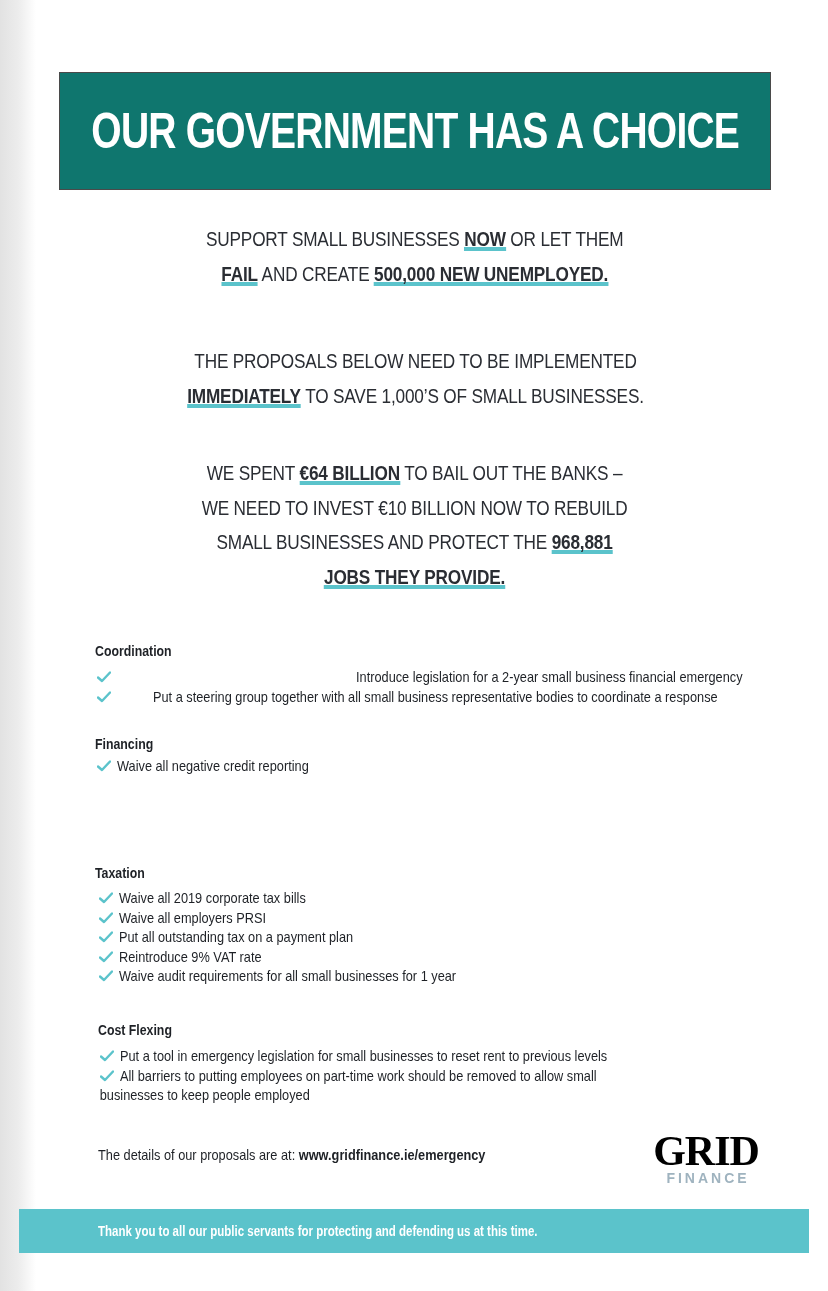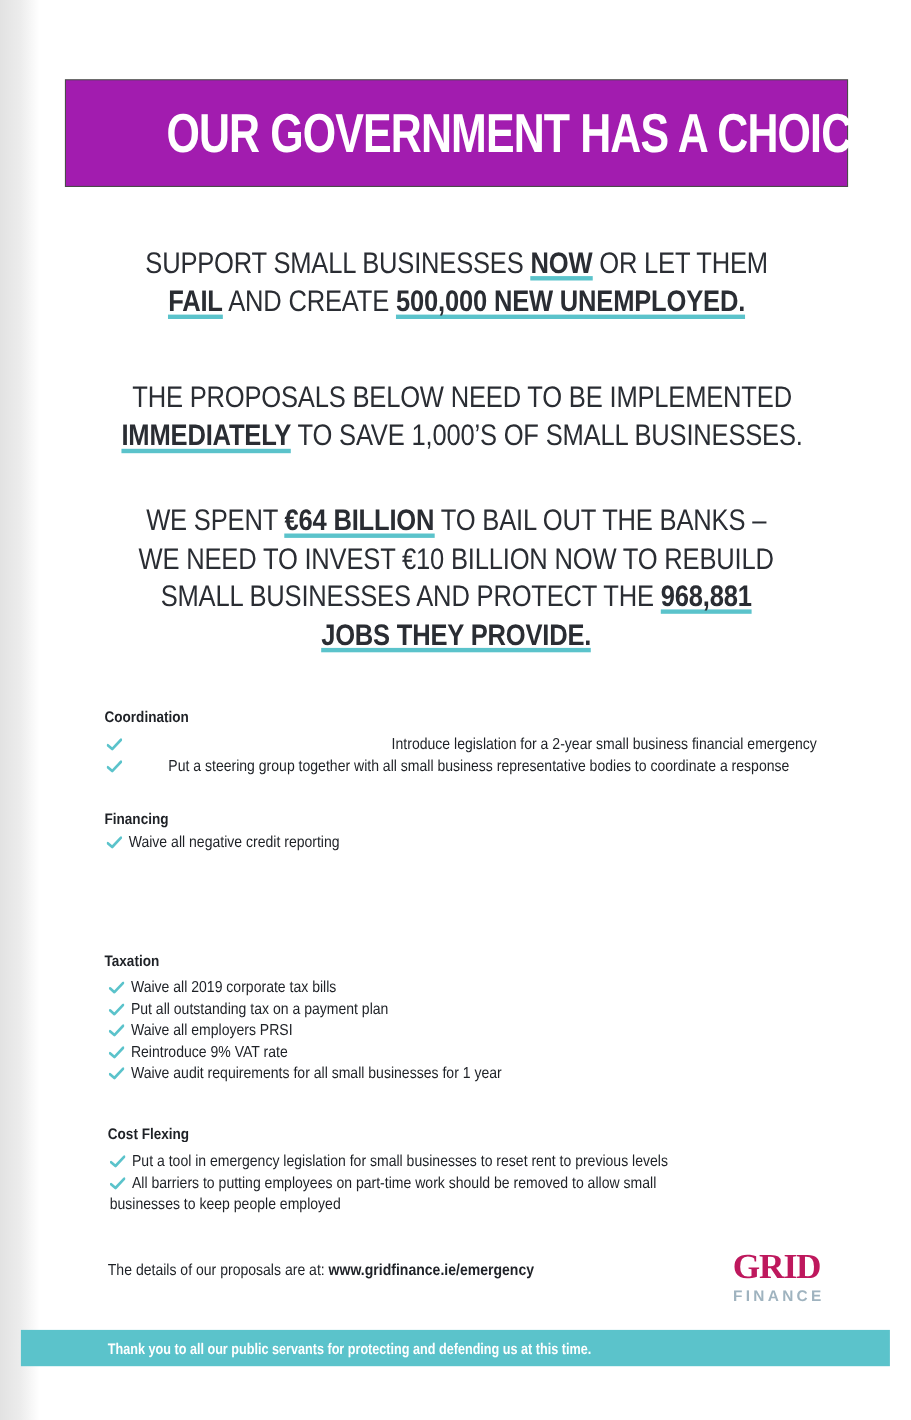--- a/index.html
+++ b/index.html
@@ -17,9 +17,9 @@
       background: linear-gradient(to right, #e2e2e2 0%, #ececec 50%, #ffffff 100%);
     }
     .title-bar {
-      position: absolute; left: 60px; top: 73px; width: 710px; height: 96px;
-      background: #a21caf;
-      display: flex; align-items: center; 
+      position: absolute; left: 60px; top: 73px; width: 710px; height: 116px;
+      background: #0f766e;
+      display: flex; align-items: center; justify-content: center;
       box-shadow: 0 0 0 1px #4a4a4a;
     }
     .title-text {

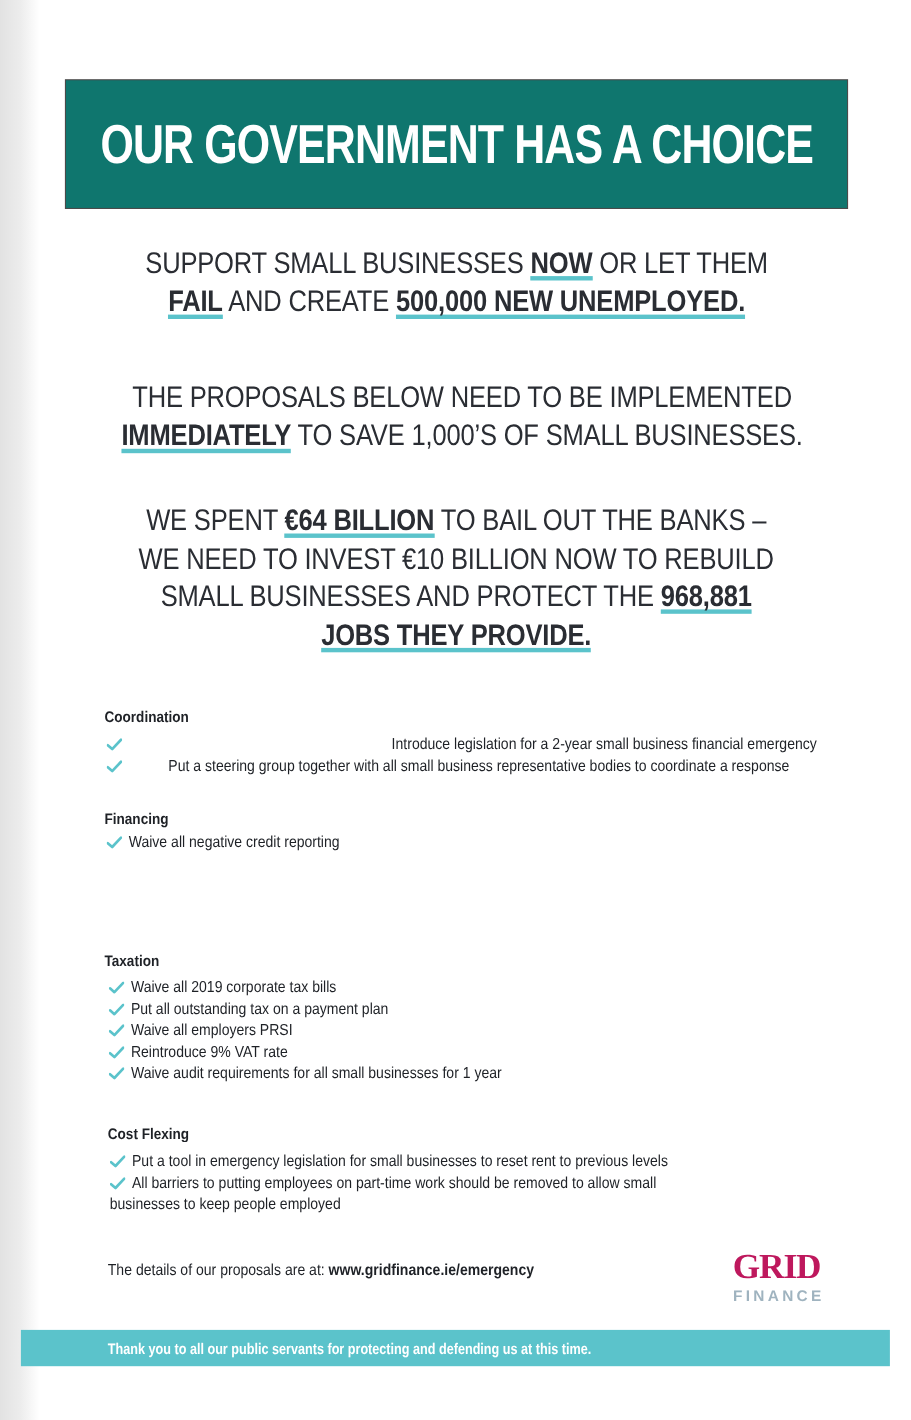--- a/index.html
+++ b/index.html
@@ -34,7 +34,7 @@
     .statement {
       position: absolute; left: 60px; width: 710px;
       text-align: center;
-      font-size: 27px;
+      font-size: 20px;
       line-height: 34.5px;
       color: #2a2d33;
       letter-spacing: -0.2px;

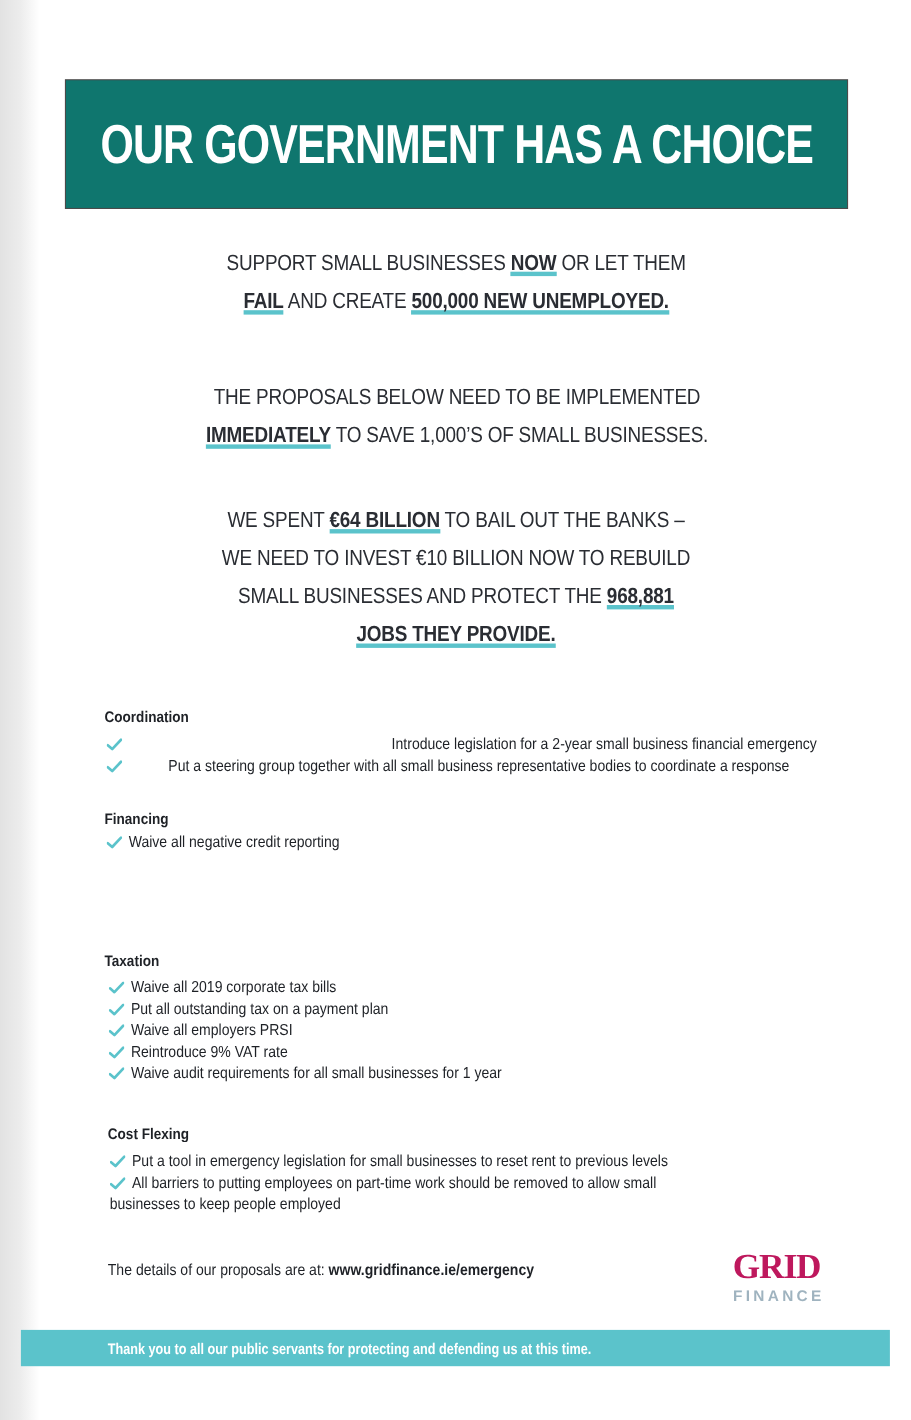--- a/index.html
+++ b/index.html
@@ -222,13 +222,13 @@
       <svg class="check" viewBox="0 0 14 12">
           <path d="M1 6.5 L5 10 L13 1.5" fill="none" stroke="#5bc3cb" stroke-width="2.4" stroke-linecap="round" stroke-linejoin="round"></path>
         </svg>
+      <span class="txt">Waive all employers PRSI</span>
+    </div>
+    <div class="item">
+      <svg class="check" viewBox="0 0 14 12">
+          <path d="M1 6.5 L5 10 L13 1.5" fill="none" stroke="#5bc3cb" stroke-width="2.4" stroke-linecap="round" stroke-linejoin="round"></path>
+        </svg>
       <span class="txt">Put all outstanding tax on a payment plan</span>
-    </div>
-    <div class="item">
-      <svg class="check" viewBox="0 0 14 12">
-          <path d="M1 6.5 L5 10 L13 1.5" fill="none" stroke="#5bc3cb" stroke-width="2.4" stroke-linecap="round" stroke-linejoin="round"></path>
-        </svg>
-      <span class="txt">Waive all employers PRSI</span>
     </div>
     <div class="item">
       <svg class="check" viewBox="0 0 14 12">

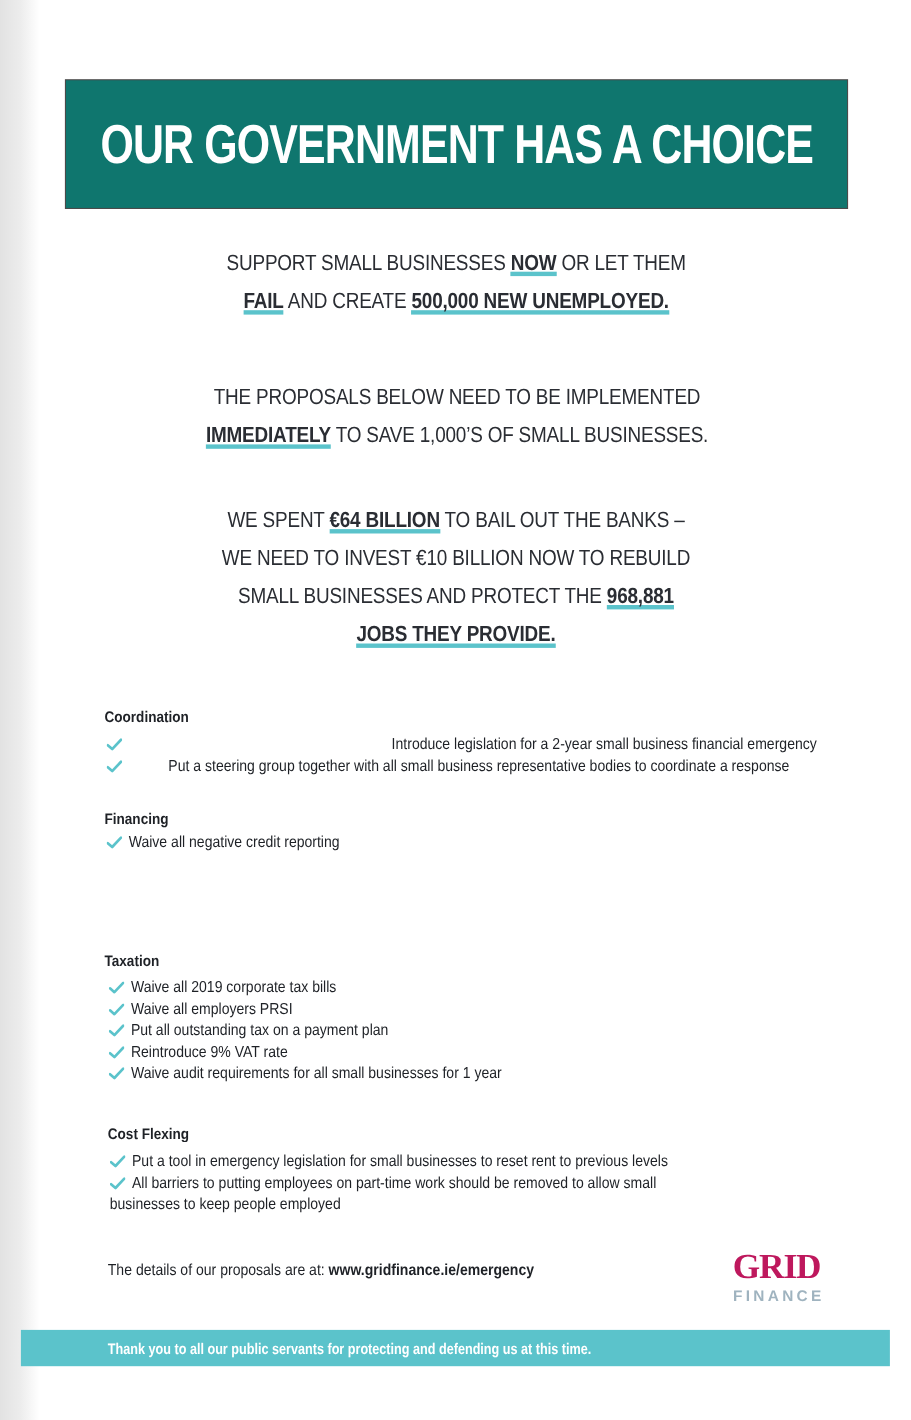--- a/index.html
+++ b/index.html
@@ -117,9 +117,9 @@
     .logo-main {
       font-family: "Liberation Serif", "DejaVu Serif", serif;
       font-weight: bold;
-      font-size: 32px;
+      font-size: 42px;
       line-height: 34px;
-      color: #be185d;
+      color: #000000;
       letter-spacing: -1px;
     }
     .logo-sub {

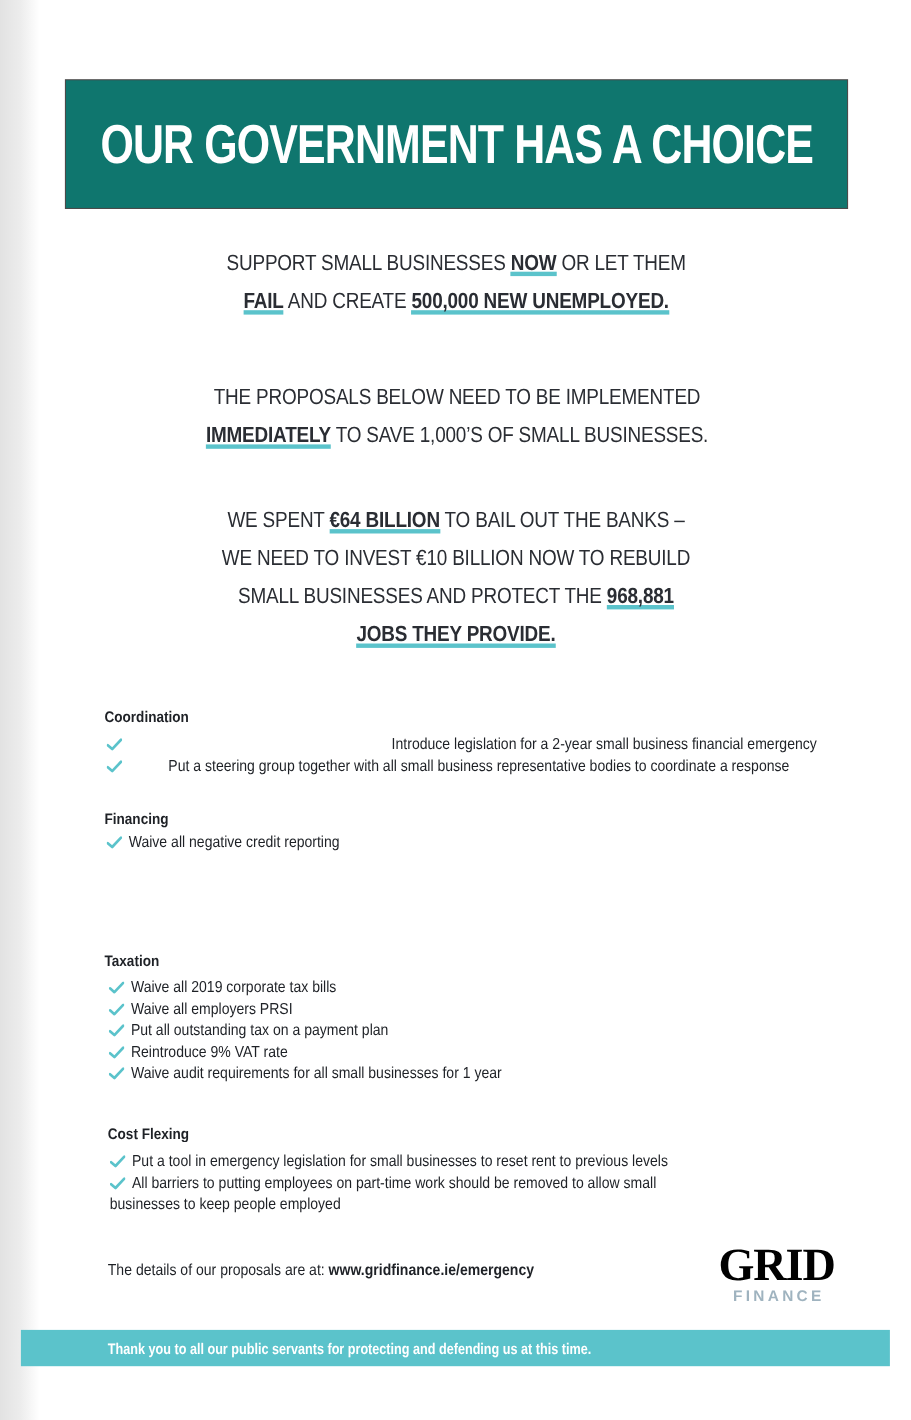--- a/index.html
+++ b/index.html
@@ -133,7 +133,7 @@
     }
 
     .footer-banner {
-      position: absolute; left: 19px; top: 1209px; width: 790px; height: 33px;
+      position: absolute; left: 19px; top: 1209px; width: 790px; height: 44px;
       background: #5bc3cb;
       display: flex; align-items: center;
     }

